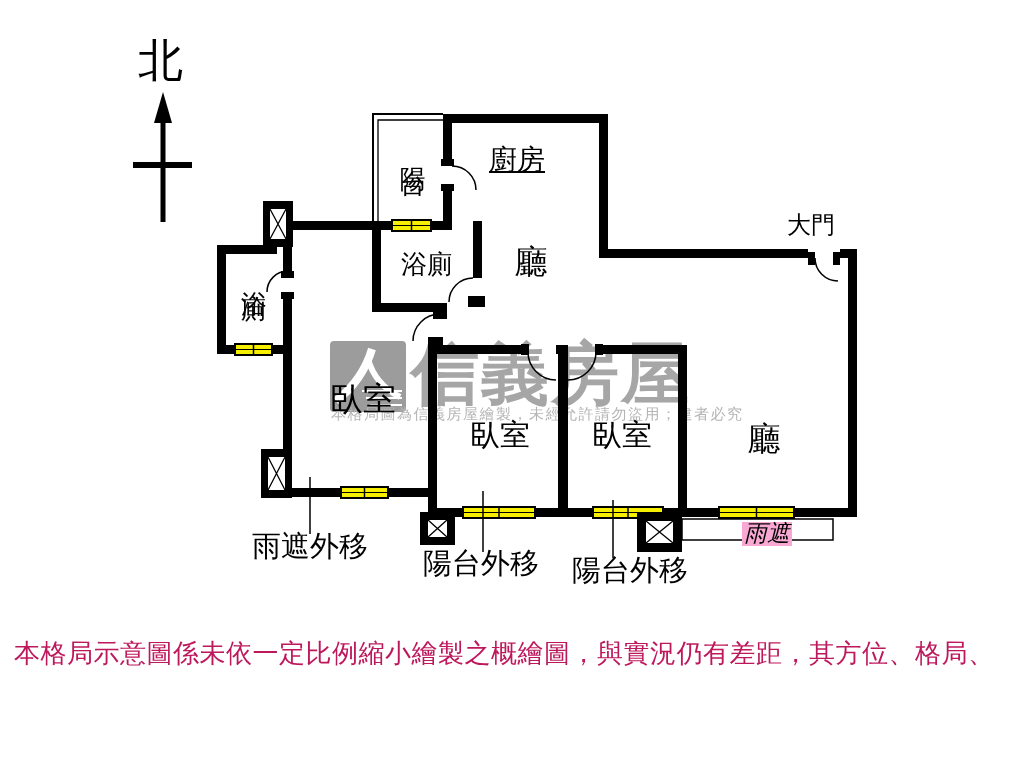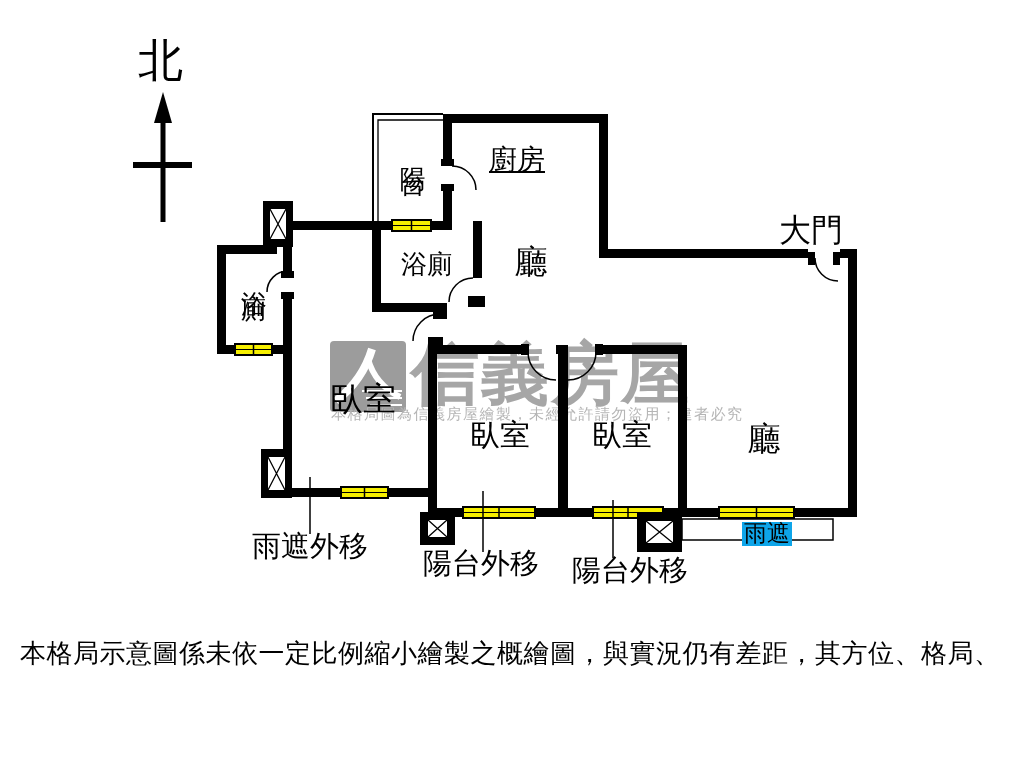--- a/index.html
+++ b/index.html
@@ -180,7 +180,7 @@
   <div class="lbl" style="left:517px;top:145px;font-size:28px;text-decoration:underline;">廚房</div>
   <div class="lbl" style="left:427px;top:251px;font-size:26px;">浴廁</div>
   <div class="lbl" style="left:531px;top:245px;font-size:33px;">廳</div>
-  <div class="lbl" style="left:811px;top:214px;font-size:32px;">大門</div>
+  <div class="lbl" style="left:811px;top:214px;font-size:24px;font-family:Liberation Mono, monospace;">大門</div>
   <div class="lbl vert" style="left:240px;top:270px;font-size:26px;">浴廁</div>
   <div class="lbl" style="left:363px;top:382px;font-size:33px;">臥室</div>
   <div class="lbl" style="left:500px;top:419px;font-size:30px;">臥室</div>

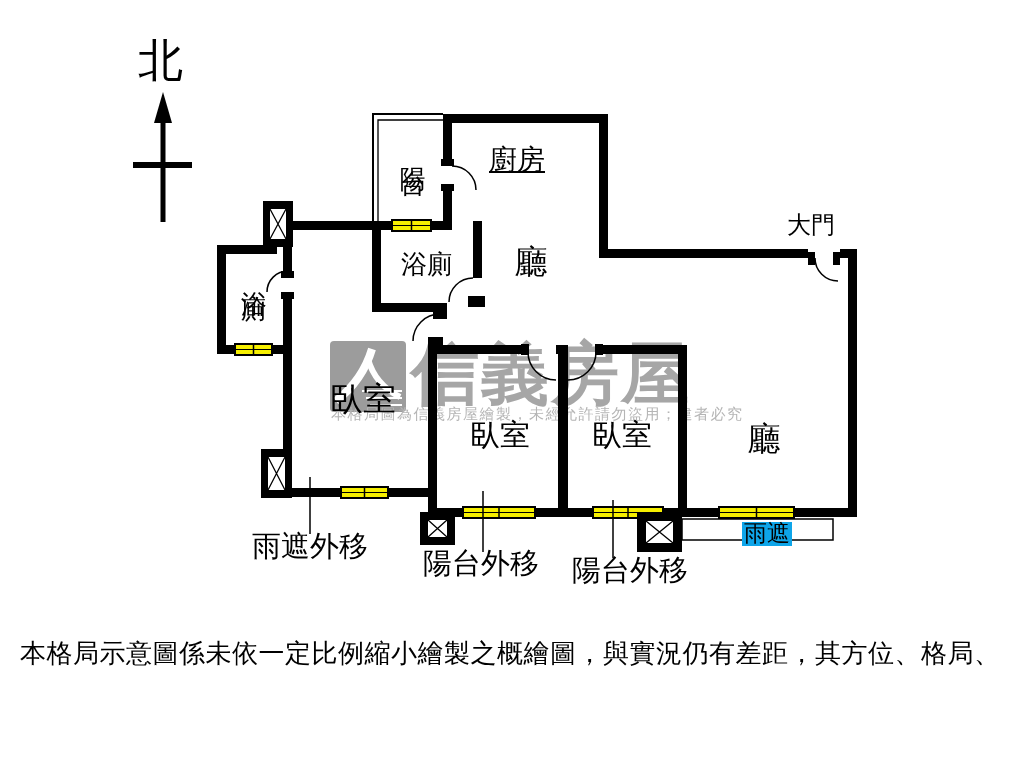--- a/index.html
+++ b/index.html
@@ -19,7 +19,7 @@
   #labels{z-index:3;}
   .lbl{position:absolute;color:#000;white-space:nowrap;transform:translateX(-50%);line-height:1.05;}
   .lbl.vert{writing-mode:vertical-rl;transform:none;letter-spacing:3px;}
-  .lbl.bg{background:#0ea5e9;padding:0 2px;}
+  .lbl.bg{background:#f9a8d4;padding:0 2px;font-style:italic;}
   
   #disclaimer{position:absolute;left:20px;top:636px;width:1000px;z-index:3;color:#000000;}
   #disclaimer .dline{font-size:26px;line-height:35.5px;letter-spacing:0.5px;white-space:nowrap;}

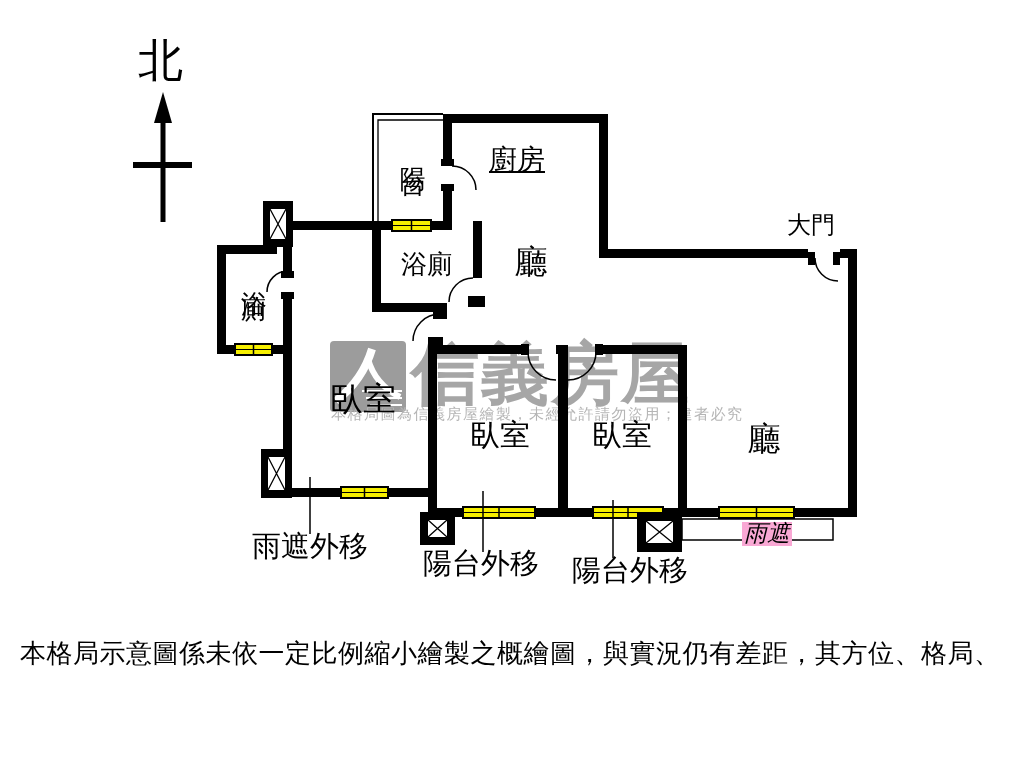--- a/index.html
+++ b/index.html
@@ -21,7 +21,7 @@
   .lbl.vert{writing-mode:vertical-rl;transform:none;letter-spacing:3px;}
   .lbl.bg{background:#f9a8d4;padding:0 2px;font-style:italic;}
   
-  #disclaimer{position:absolute;left:20px;top:636px;width:1000px;z-index:3;color:#000000;}
+  #disclaimer{position:absolute;left:14px;top:636px;width:1000px;z-index:3;color:#be185d;}
   #disclaimer .dline{font-size:26px;line-height:35.5px;letter-spacing:0.5px;white-space:nowrap;}
 </style>
 </head>

